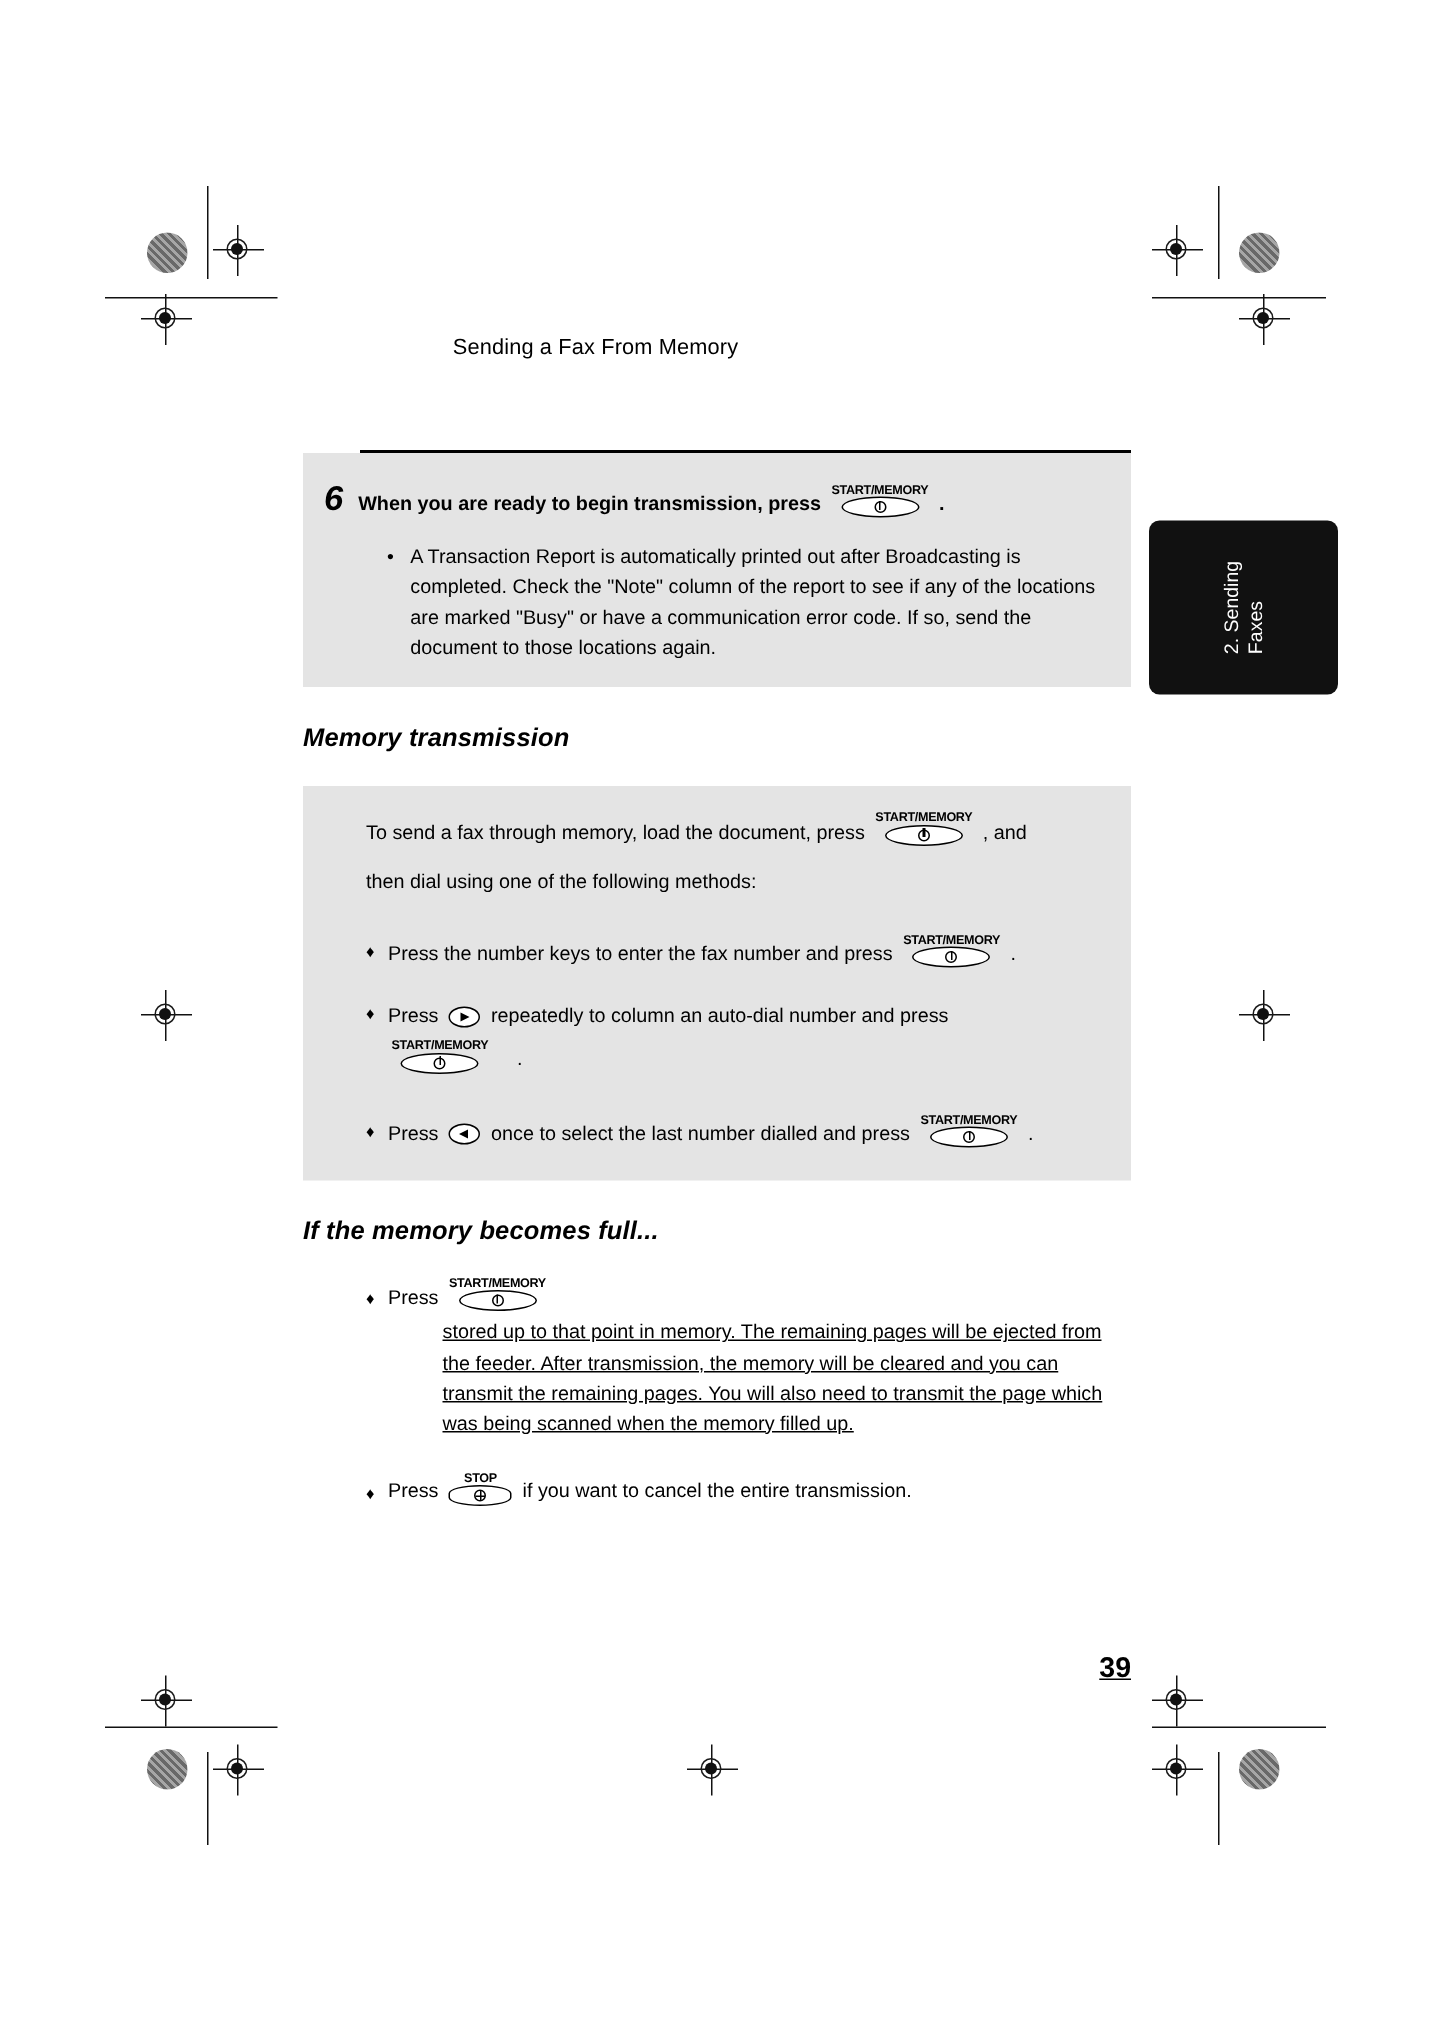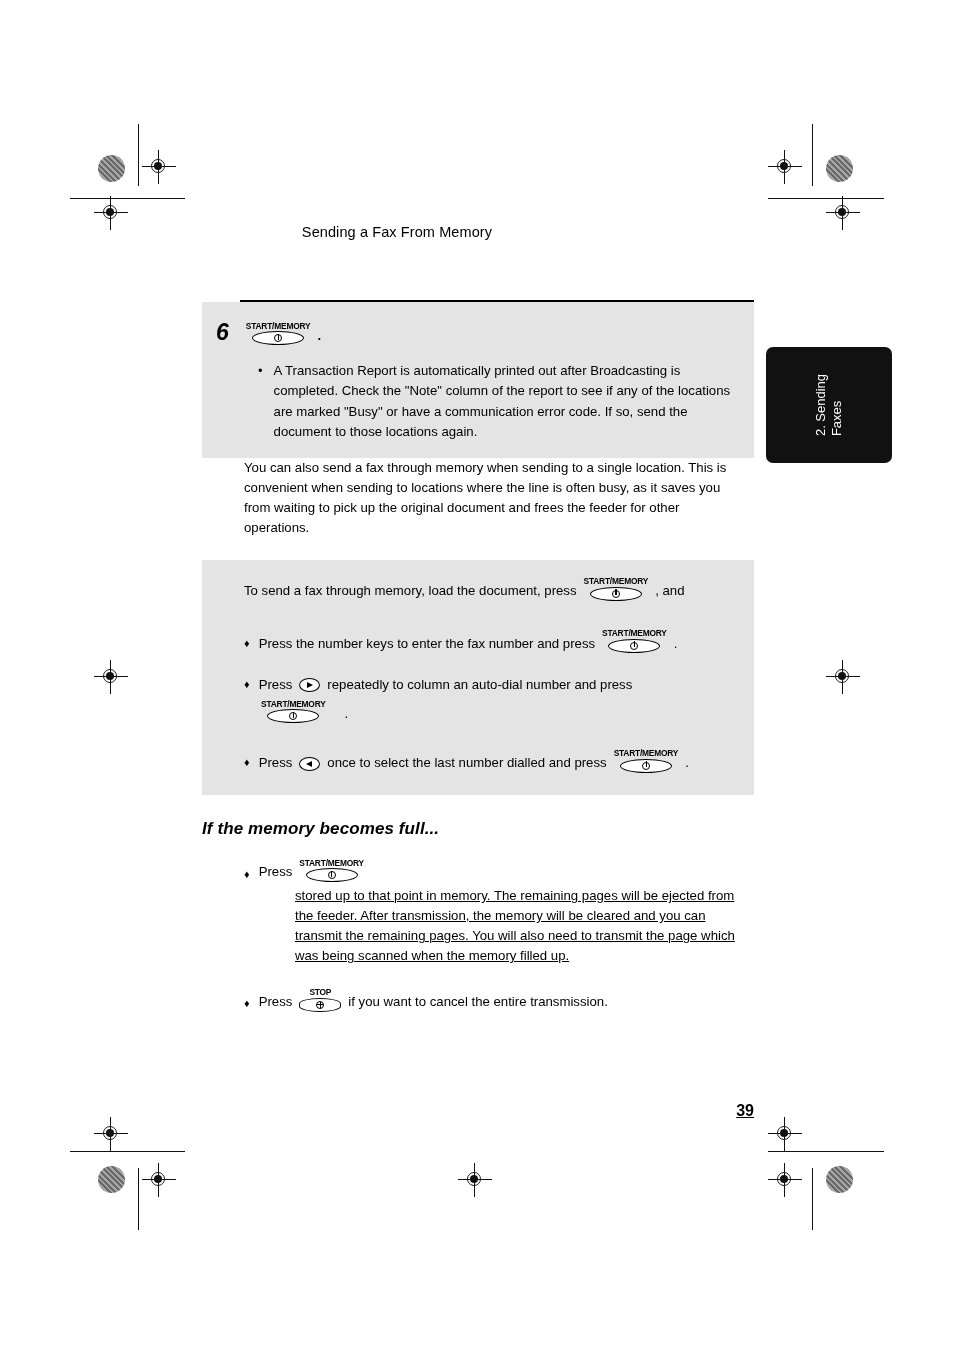--- a/index.html
+++ b/index.html
@@ -400,6 +400,7 @@
     <div class="step-row">
       <div class="step-num">6</div>
       <div class="step-head">
+        <span>When you are ready to begin transmission, press</span>
         <span class="keybtn">
           <span class="kcap">START/MEMORY</span>
           <span class="koval">

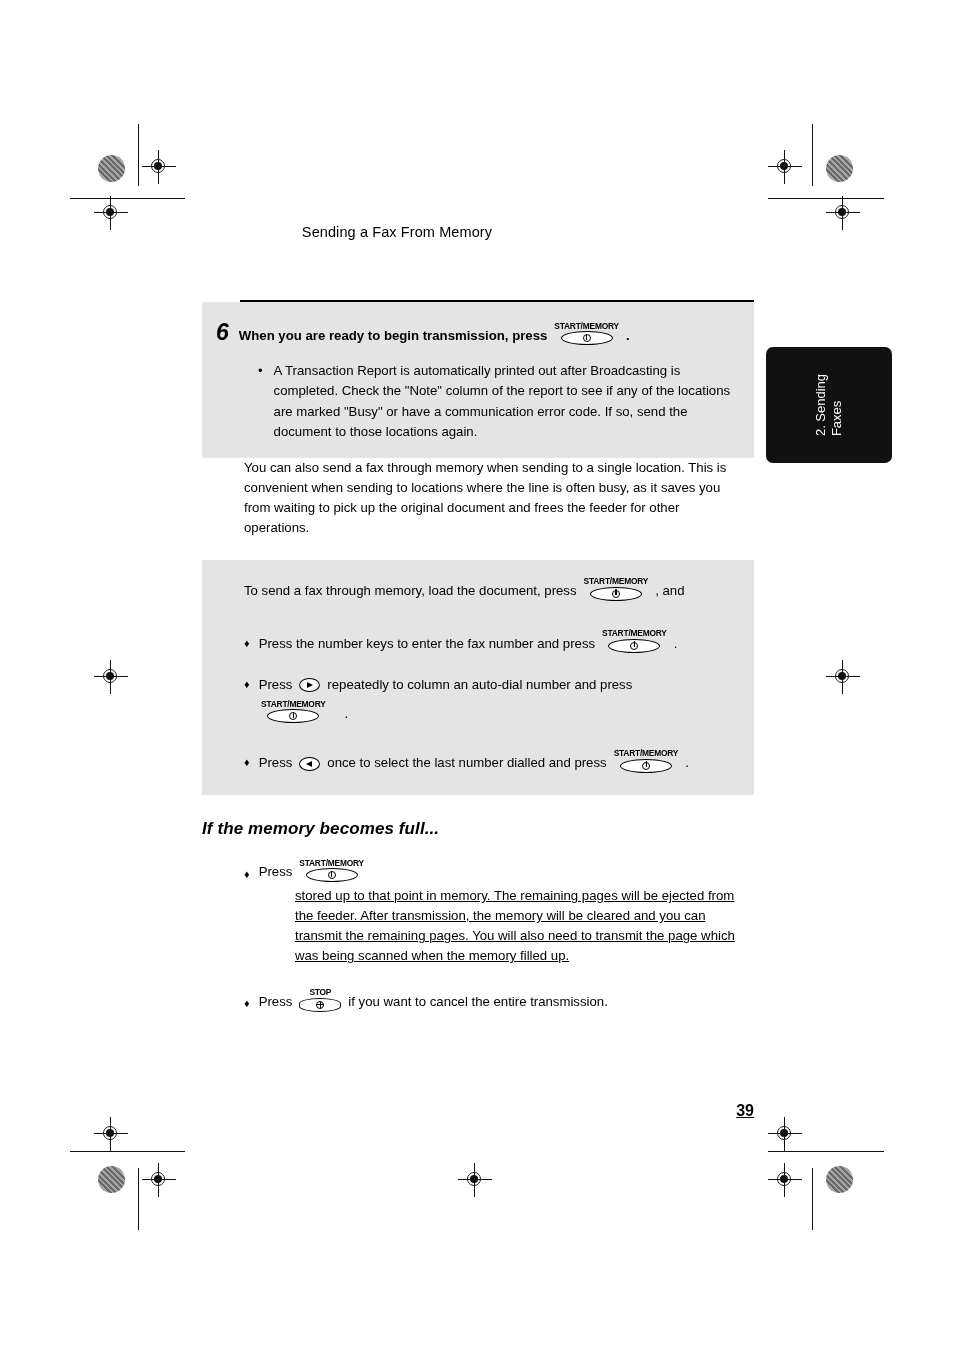--- a/index.html
+++ b/index.html
@@ -417,6 +417,7 @@
     </div>
   </div>
 
+  <h2 class="sec">Memory transmission</h2>
   <p class="body">You can also send a fax through memory when sending to a single location. This is convenient when sending to locations where the line is often busy, as it saves you from waiting to pick up the original document and frees the feeder for other operations.</p>
 
   <div class="grayblock gb2">

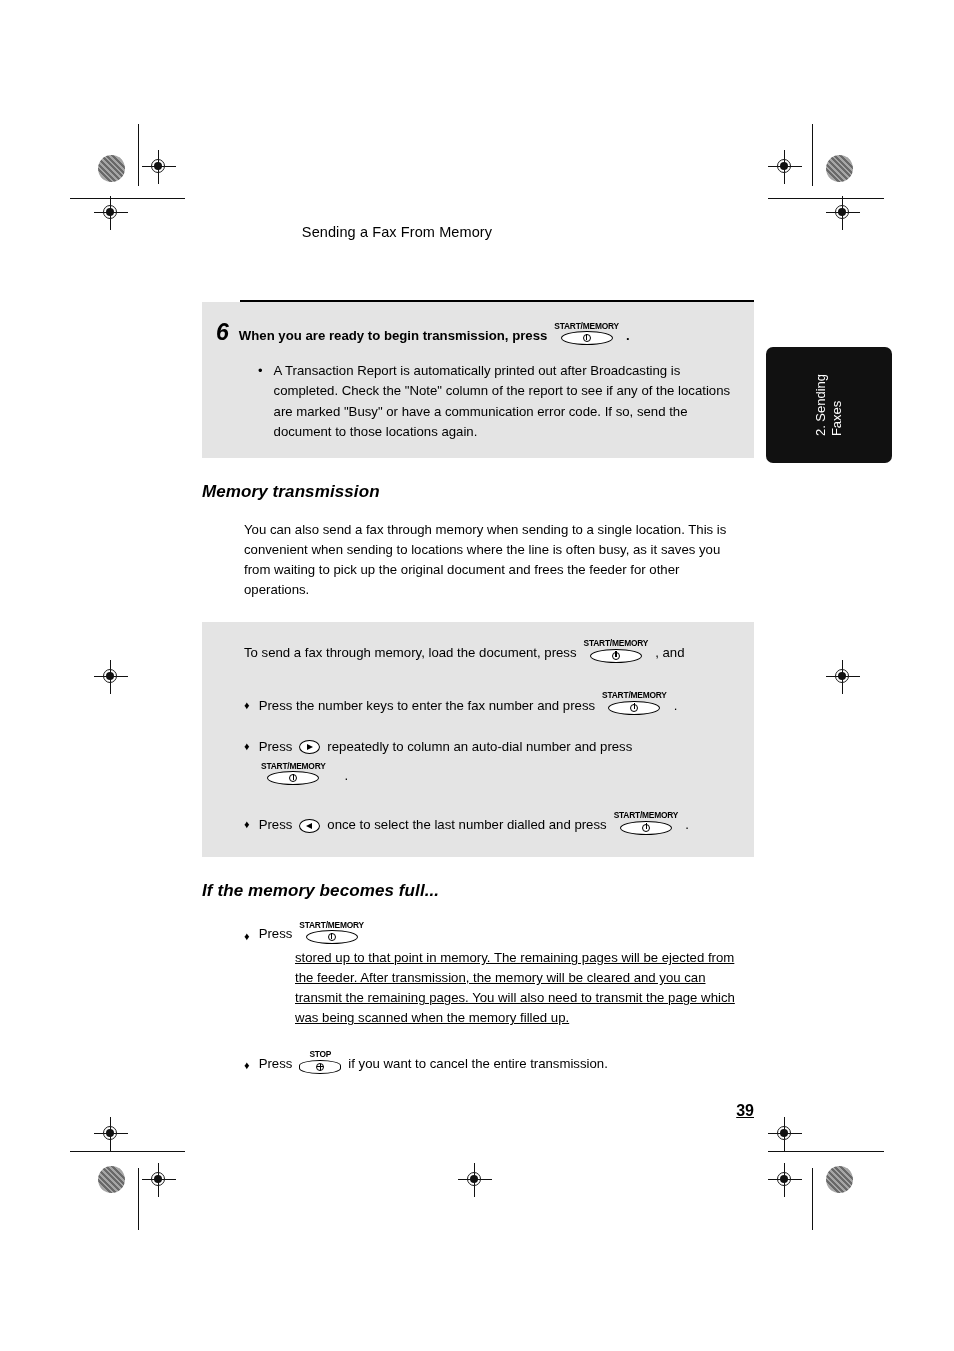--- a/index.html
+++ b/index.html
@@ -418,7 +418,6 @@
   </div>
 
   <h2 class="sec">Memory transmission</h2>
-  <p class="body">You can also send a fax through memory when sending to a single location. This is convenient when sending to locations where the line is often busy, as it saves you from waiting to pick up the original document and frees the feeder for other operations.</p>
 
   <div class="grayblock gb2">
 

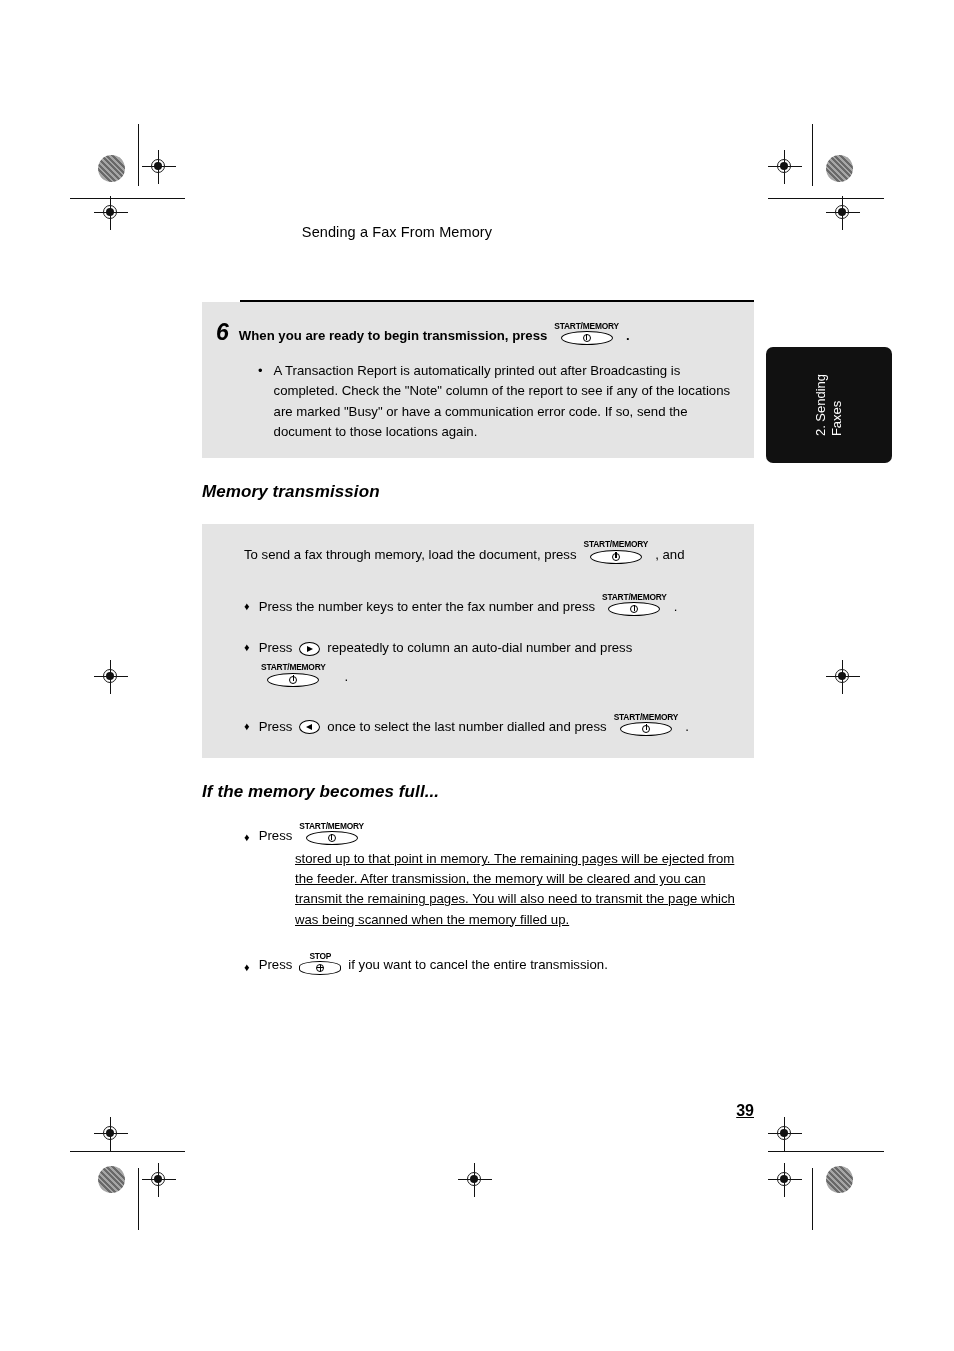--- a/index.html
+++ b/index.html
@@ -431,6 +431,7 @@
       </span>
       <span>, and</span>
     </div>
+    <div style="font-size:13.2px; line-height:1.6; margin-top:8px;">then dial using one of the following methods:</div>
 
     <div class="meth" style="margin-top:26px;">
       <span class="dia">♦</span>

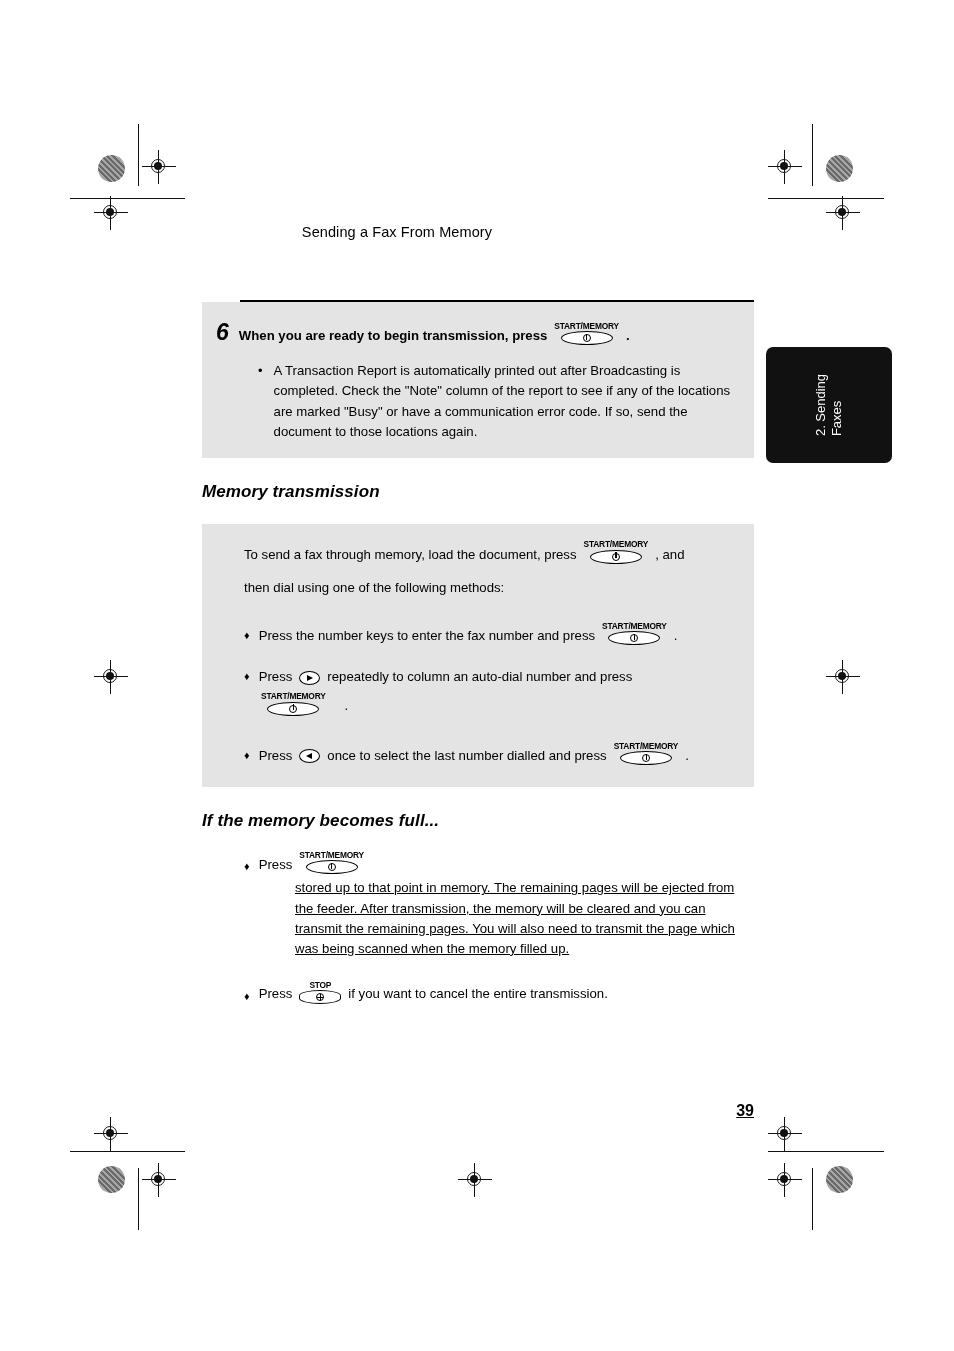--- a/index.html
+++ b/index.html
@@ -187,7 +187,7 @@
     position: absolute;
     right: 200px;
     top: 1102px;
-    font-size: 16px;
+    font-size: 19px;
     font-weight: bold;
     text-decoration: underline;
   }

